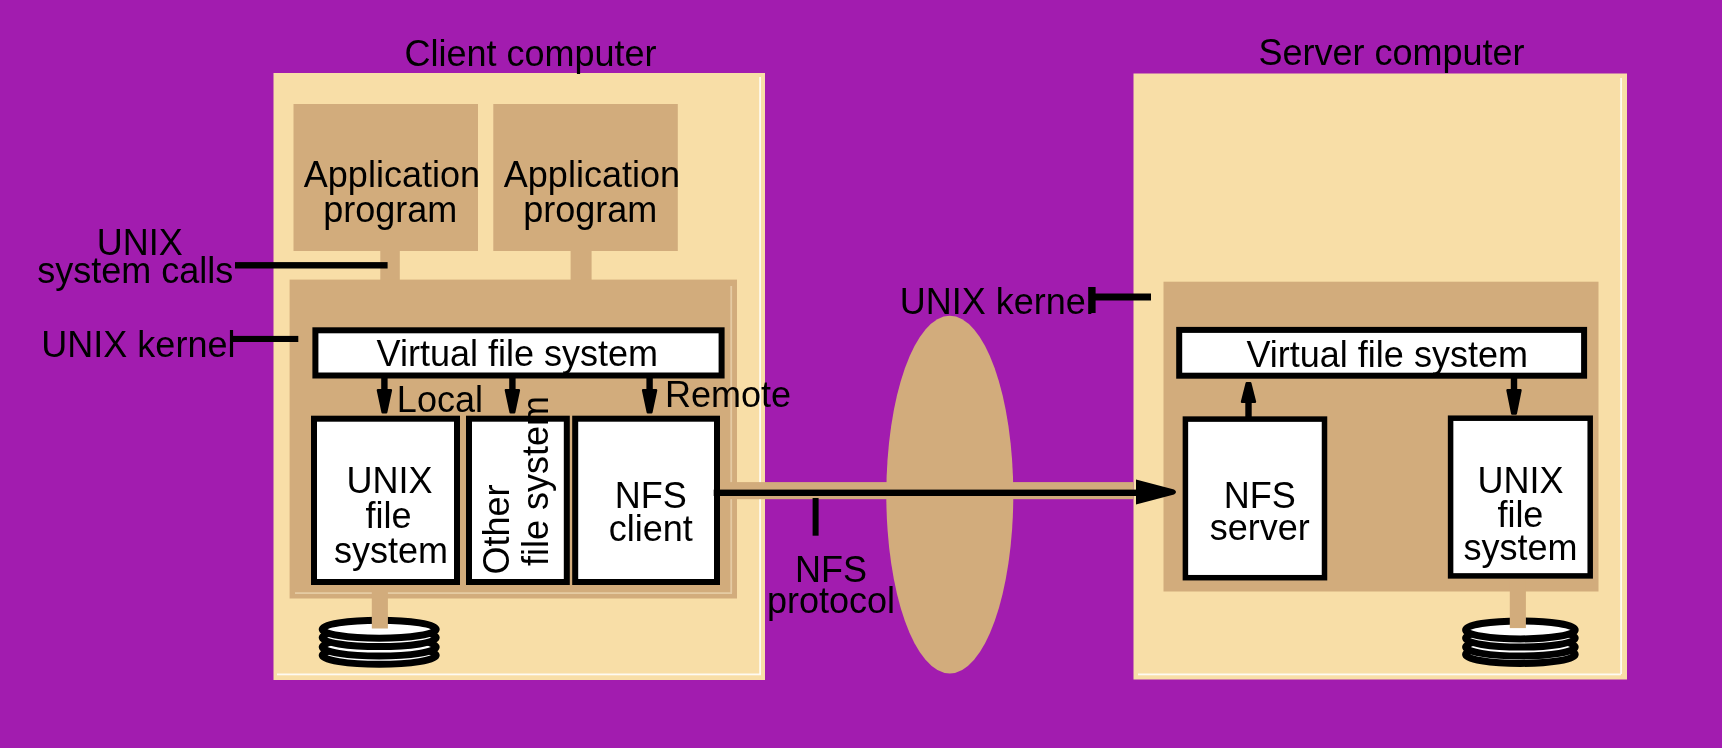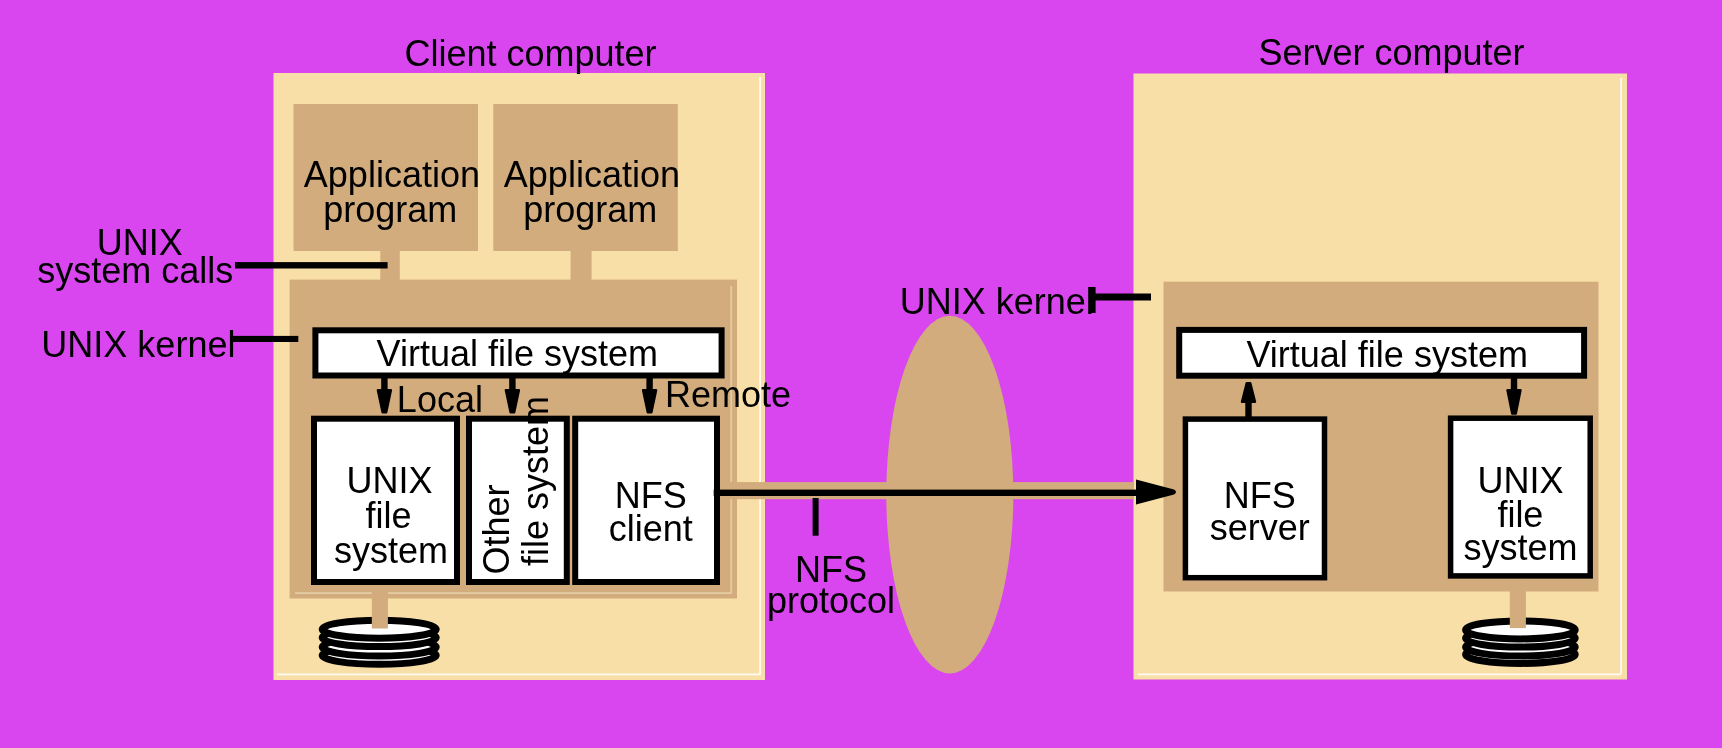--- a/index.html
+++ b/index.html
@@ -3,7 +3,7 @@
 <meta charset="utf-8">
 <style>
   html,body{margin:0;padding:0;background:#fff;}
-  #stage{position:relative;width:1722px;height:748px;background:#d946ef;overflow:hidden;}
+  #stage{position:relative;width:1722px;height:748px;background:#a21caf;overflow:hidden;}
   svg{position:absolute;left:0;top:0;}
   text{font-family:"Liberation Sans",sans-serif;font-size:36px;fill:#000;}
 </style>

